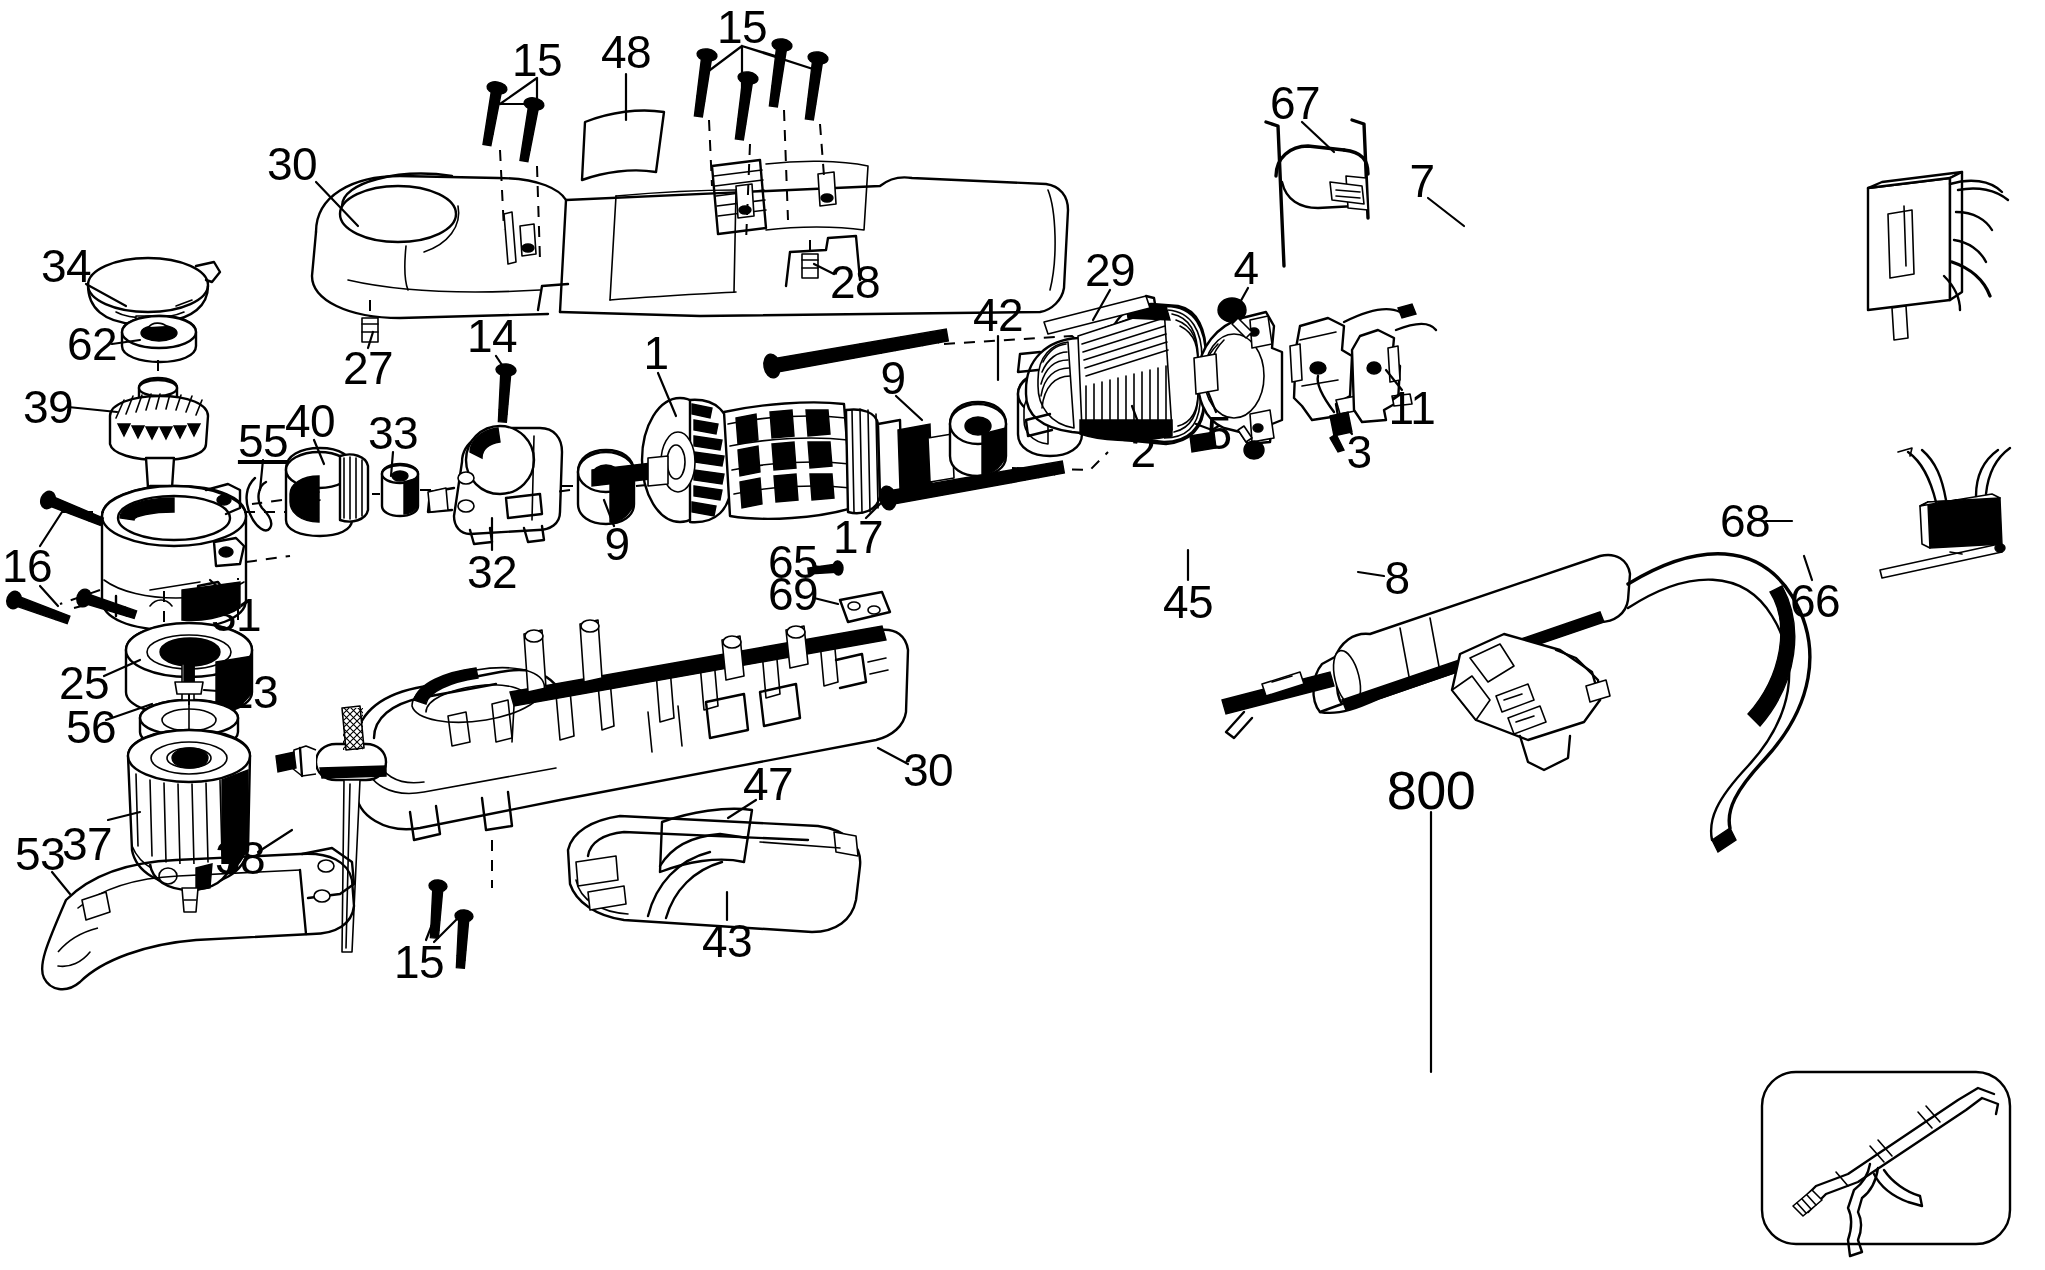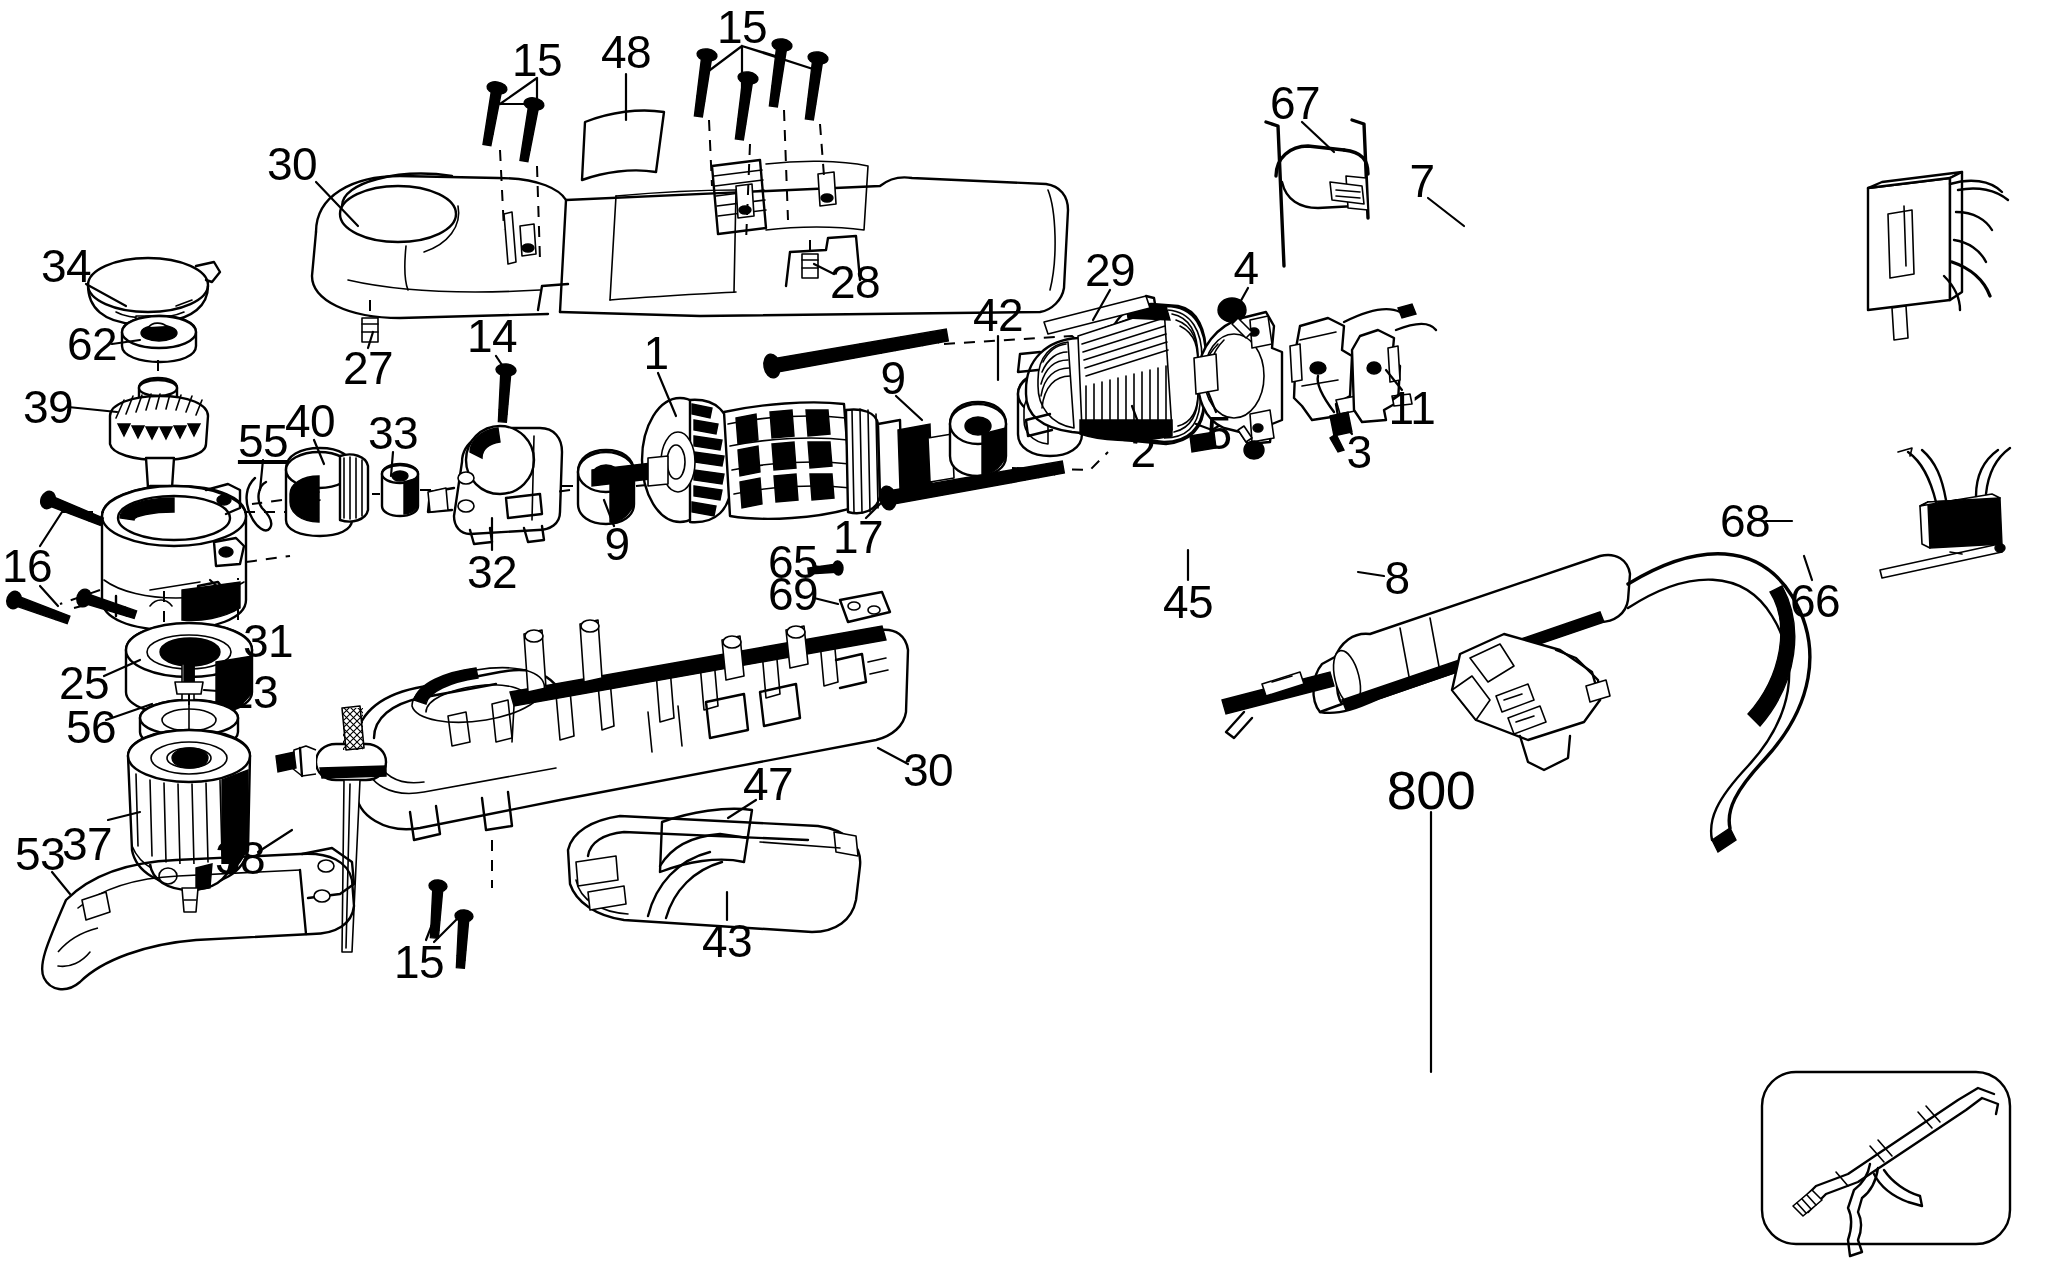--- a/index.html
+++ b/index.html
@@ -992,7 +992,7 @@
       <div class="callout" style="left: 617px; top: 544px;">9</div>
       <div class="callout" style="left: 492px; top: 572px;">32</div>
       <div class="callout" style="left: 27px; top: 566px;">16</div>
-      <div class="callout" style="left: 236px; top: 641px; margin-left: 32px;">31</div>
+      <div class="callout" style="left: 236px; top: 615px;">31</div>
       <div class="callout" style="left: 858px; top: 537px;">17</div>
       <div class="callout" style="left: 793px; top: 562px;">65</div>
       <div class="callout" style="left: 793px; top: 594px;">69</div>

